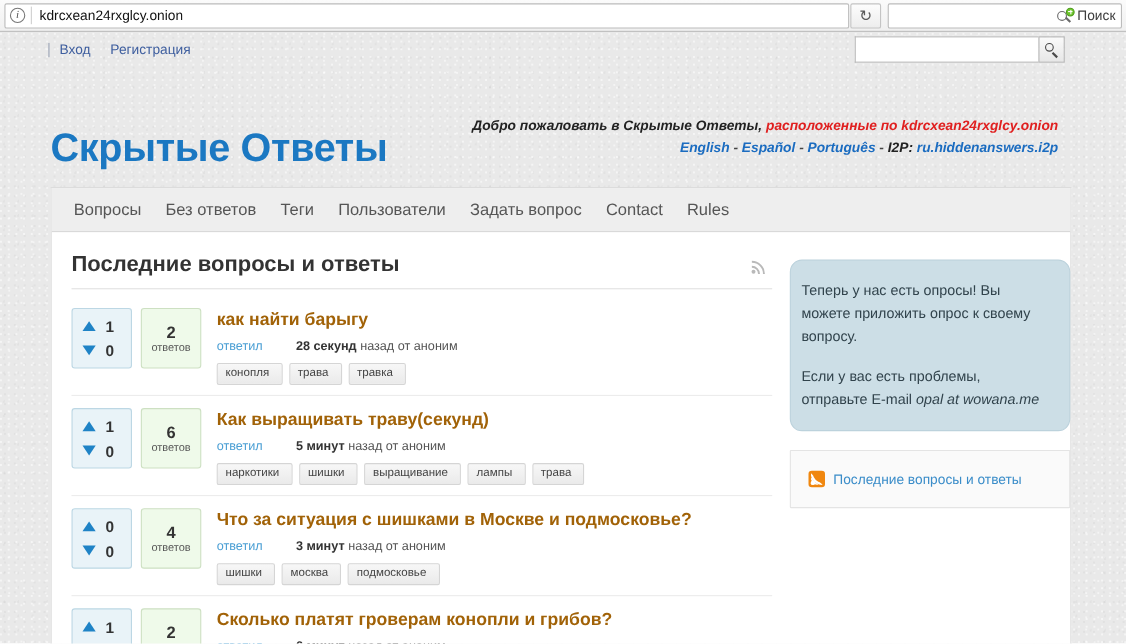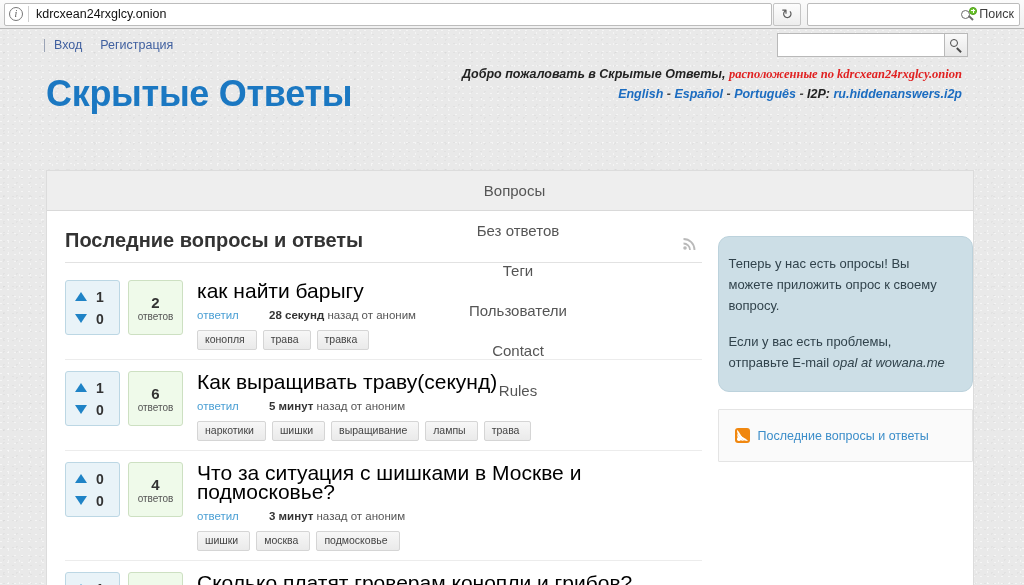--- a/index.html
+++ b/index.html
@@ -166,6 +166,7 @@
     height: 72px;
     position: relative;
     padding-left: 44px;
+    margin-top: 40px;
   }
   .site-title {
     position: absolute;

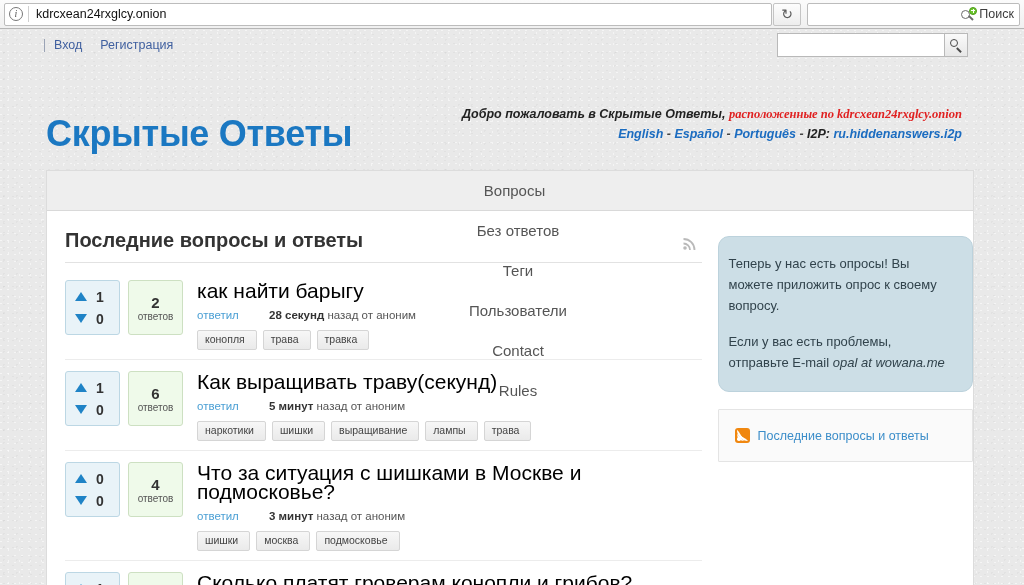--- a/index.html
+++ b/index.html
@@ -190,7 +190,7 @@
     color: #222;
     font-family: "Liberation Sans", sans-serif;
   }
-  .welcome .red { color: #e02020; font-family: Liberation Serif, serif; }
+  .welcome .red { color: #e02020; }
   .lang-line {
     position: absolute;
     right: 62px;

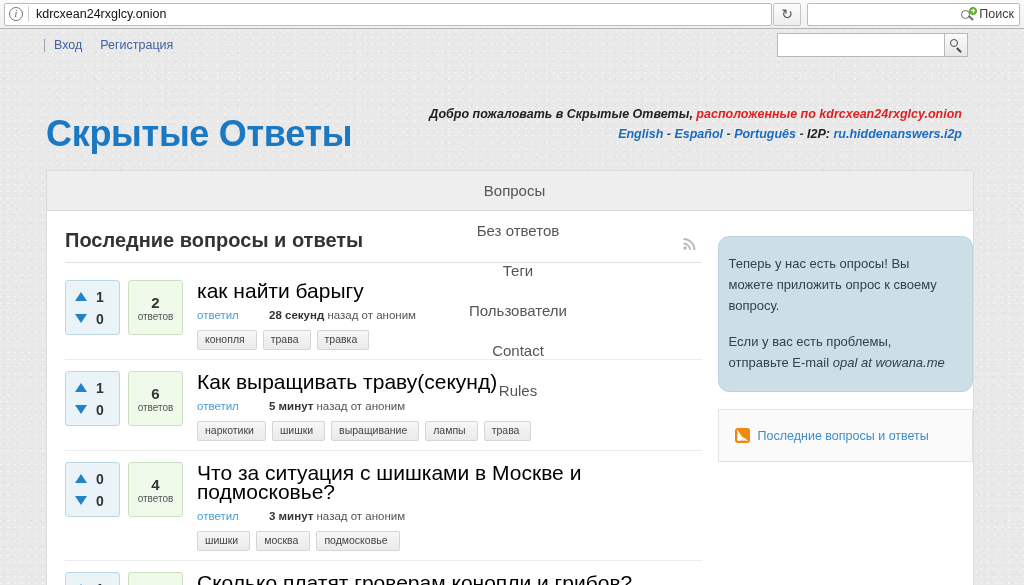--- a/index.html
+++ b/index.html
@@ -222,7 +222,6 @@
     display: flex;
     align-items: center;
     padding-left: 16px;
-    flex-direction: column;
   }
   .nav a {
     font-size: 15px;

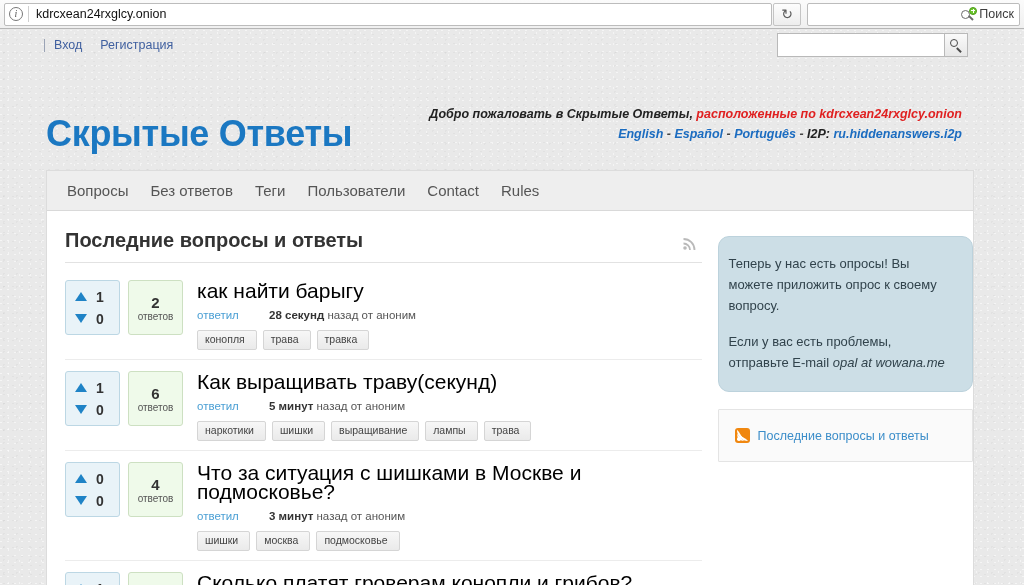--- a/index.html
+++ b/index.html
@@ -444,6 +444,7 @@
       <a href="#">Без ответов</a>
       <a href="#">Теги</a>
       <a href="#">Пользователи</a>
+      <a href="#">Задать вопрос</a>
       <a href="#">Contact</a>
       <a href="#">Rules</a>
     </div>

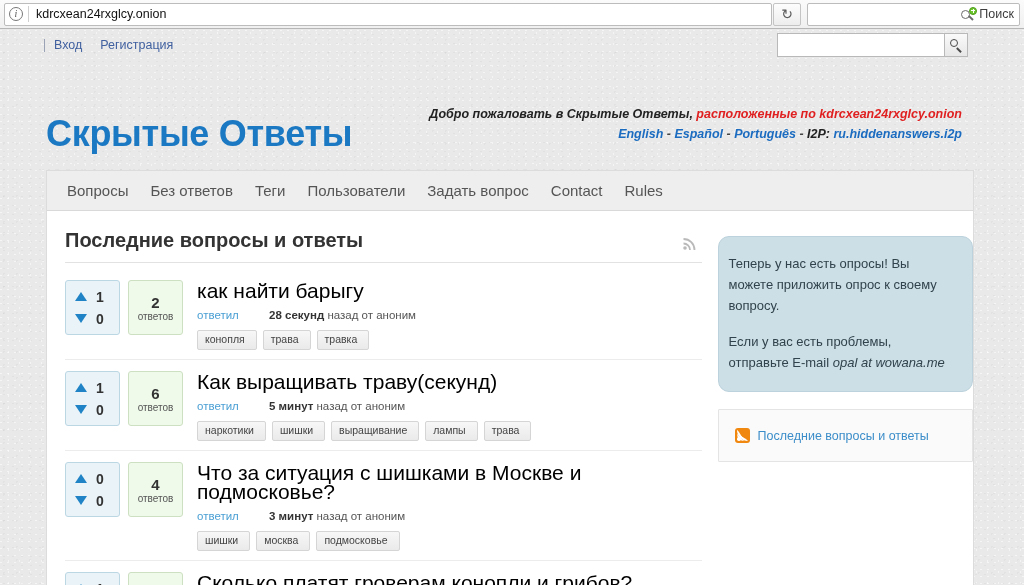--- a/index.html
+++ b/index.html
@@ -310,9 +310,9 @@
   .q-body { padding-left: 14px; flex: 1; min-width: 0; }
   .q-title {
     display: block;
-    font-size: 21px;
-    font-weight: normal;
-    color: #000000;
+    font-size: 16px;
+    font-weight: bold;
+    color: #a16207;
     text-decoration: none;
     margin-top: 1px;
     line-height: 19px;

